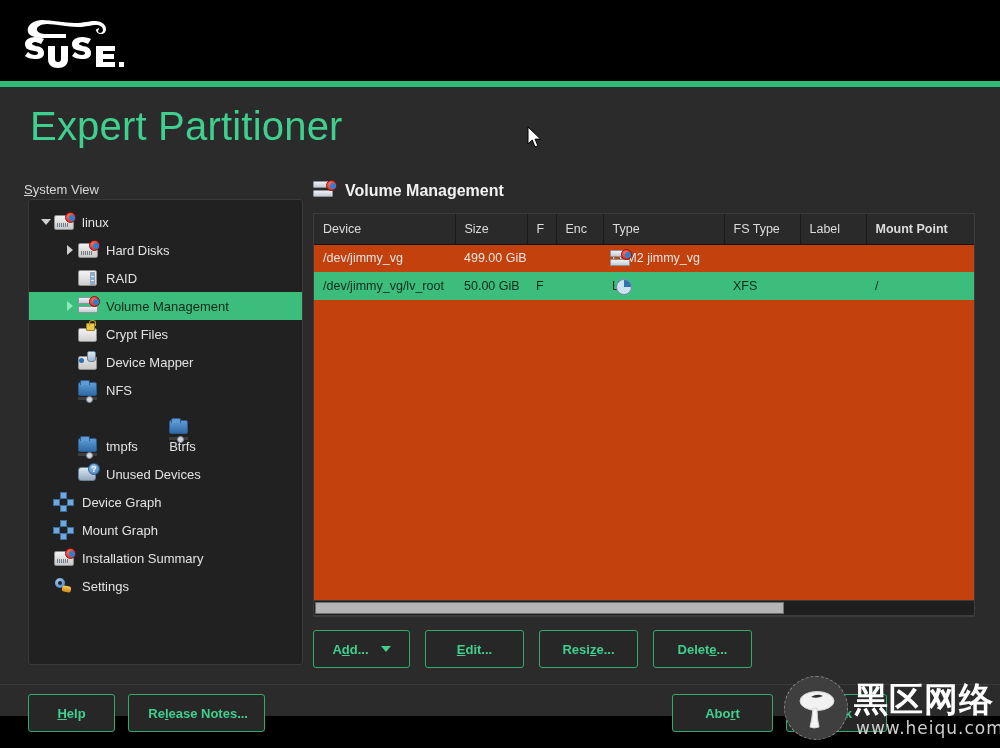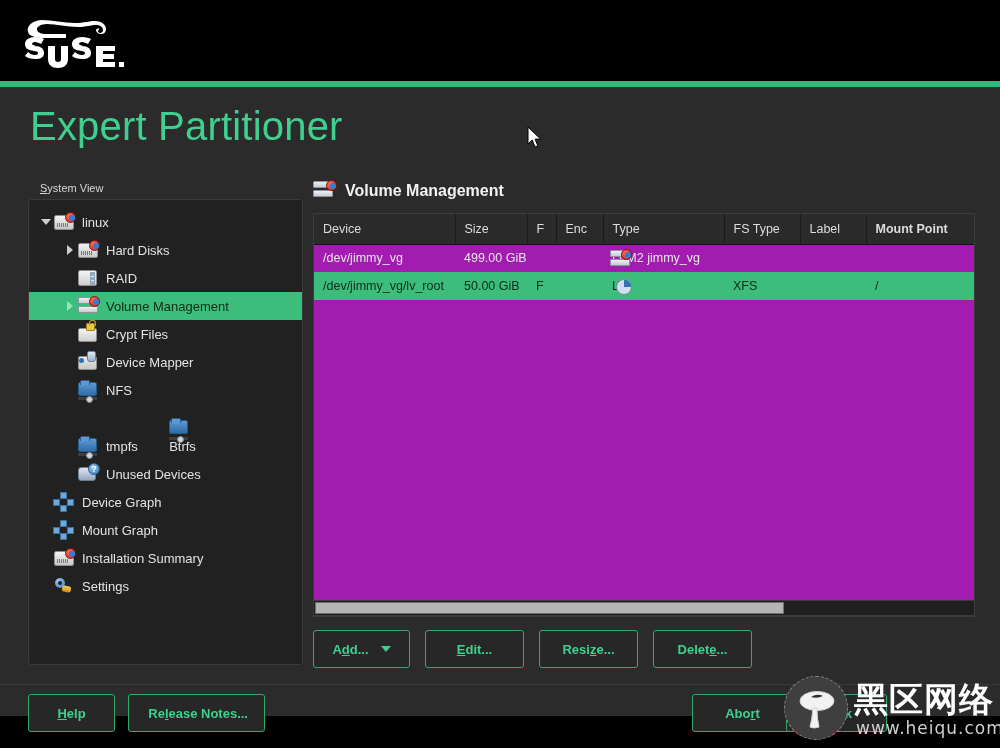--- a/index.html
+++ b/index.html
@@ -44,8 +44,8 @@
 
   
   .sysview-label {
-    position: absolute; left: 40px; top: 182px;
-    font-size: 11px;
+    position: absolute; left: 24px; top: 182px;
+    font-size: 13px;
     color: #d8d8d8;
   }
   .sysview-label u { text-decoration: underline; }

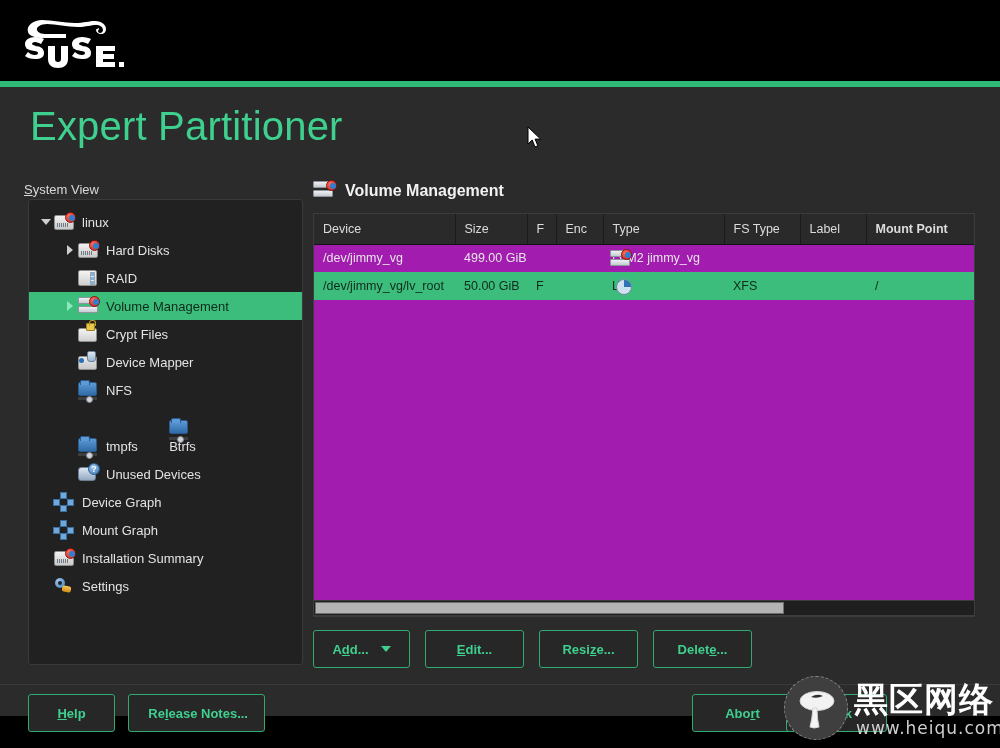--- a/index.html
+++ b/index.html
@@ -164,7 +164,7 @@
   .table-wrap {
     position: absolute; left: 313px; top: 213px;
     width: 662px; height: 404px;
-    background: #a21caf;
+    background: #c2410c;
     border: 1px solid #3c3c3c;
     overflow: hidden;
   }

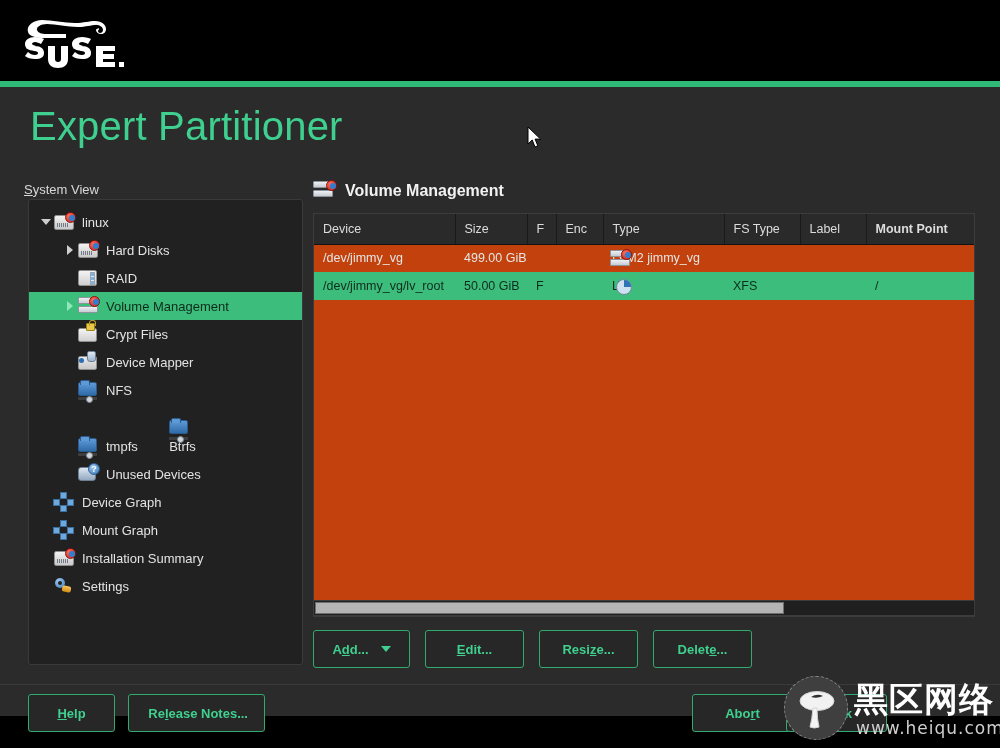--- a/index.html
+++ b/index.html
@@ -250,7 +250,7 @@
   }
   .btn-help   { position: absolute; left: 28px;  top: 694px; width: 87px; height: 38px; }
   .btn-notes  { position: absolute; left: 128px; top: 694px; width: 137px; height: 38px; justify-content: flex-end; }
-  .btn-abort  { position: absolute; left: 692px; top: 694px; width: 101px; height: 38px; }
+  .btn-abort  { position: absolute; left: 672px; top: 694px; width: 101px; height: 38px; }
   .btn-back   { position: absolute; left: 786px; top: 694px; width: 101px; height: 38px; }
 
   

